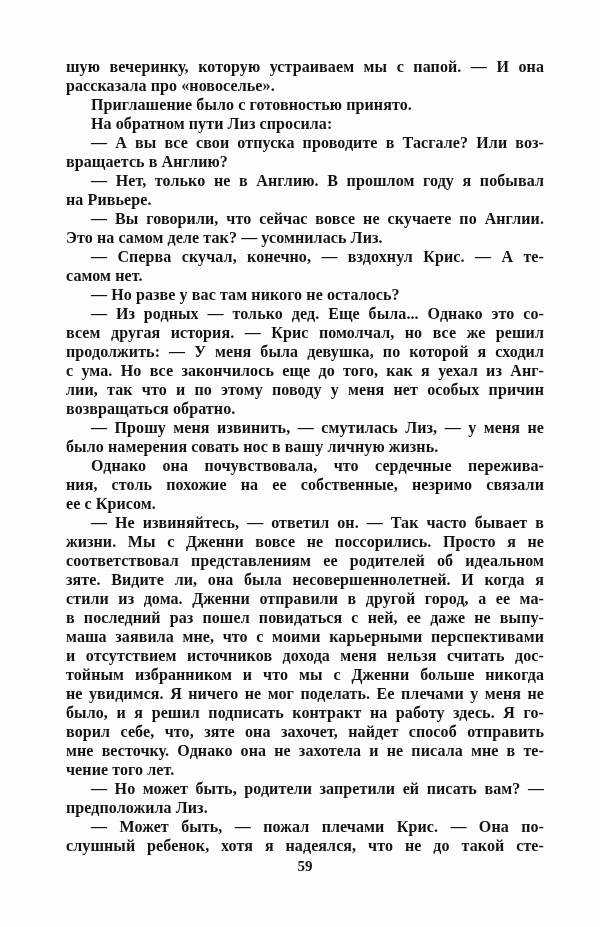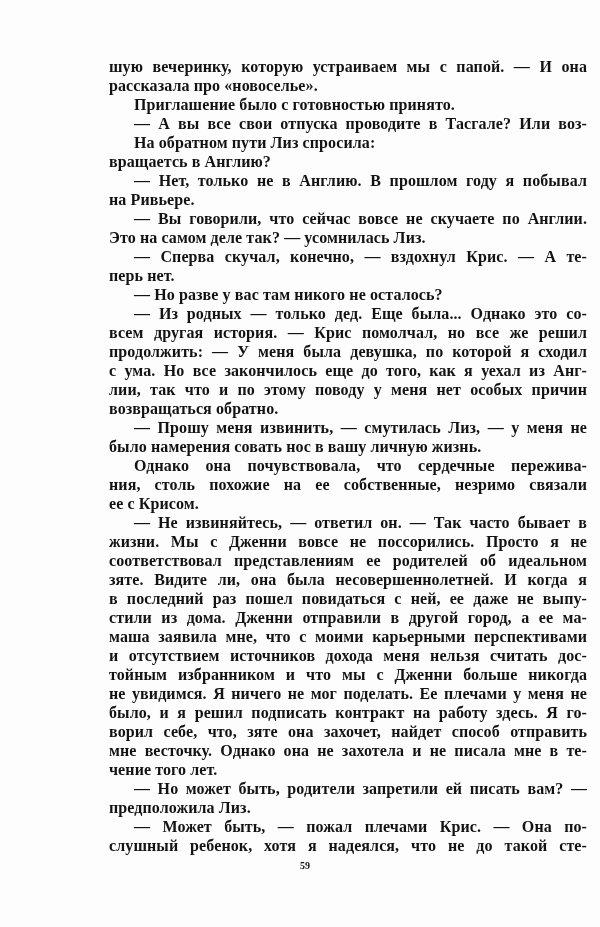--- a/index.html
+++ b/index.html
@@ -23,7 +23,6 @@
     left: 66px;
     top: 57px;
     width: 478px;
-    margin-left: 43px;
   }
   .line {
     height: 19px;

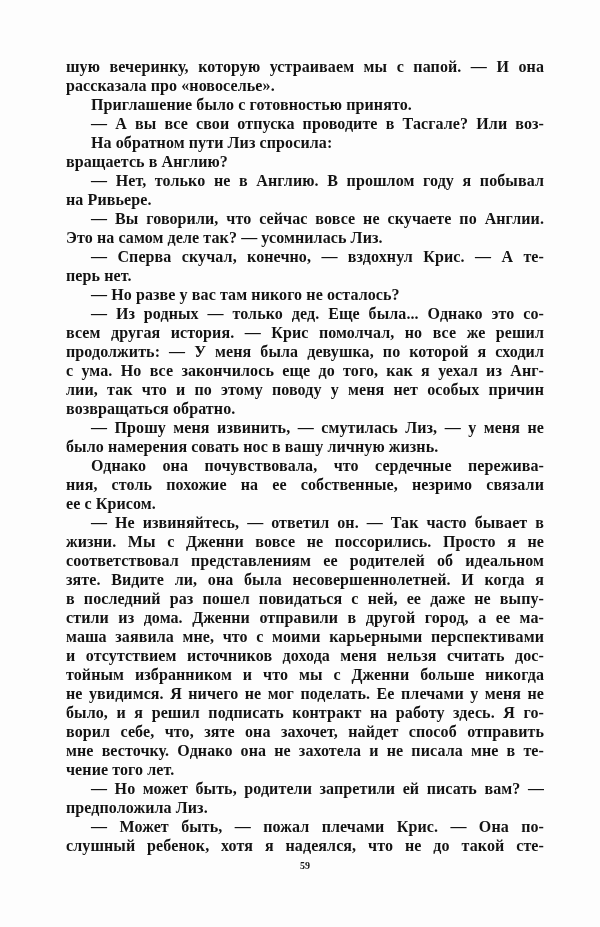--- a/index.html
+++ b/index.html
@@ -60,8 +60,8 @@
       <div class="line fill">шую вечеринку, которую устраиваем мы с папой. — И она</div>
       <div class="line">рассказала про «новоселье».</div>
       <div class="line indent">Приглашение было с готовностью принято.</div>
+      <div class="line indent">На обратном пути Лиз спросила:</div>
       <div class="line indent fill">— А вы все свои отпуска проводите в Тасгале? Или воз-</div>
-      <div class="line indent">На обратном пути Лиз спросила:</div>
       <div class="line">вращаетсь в Англию?</div>
       <div class="line indent fill">— Нет, только не в Англию. В прошлом году я побывал</div>
       <div class="line">на Ривьере.</div>

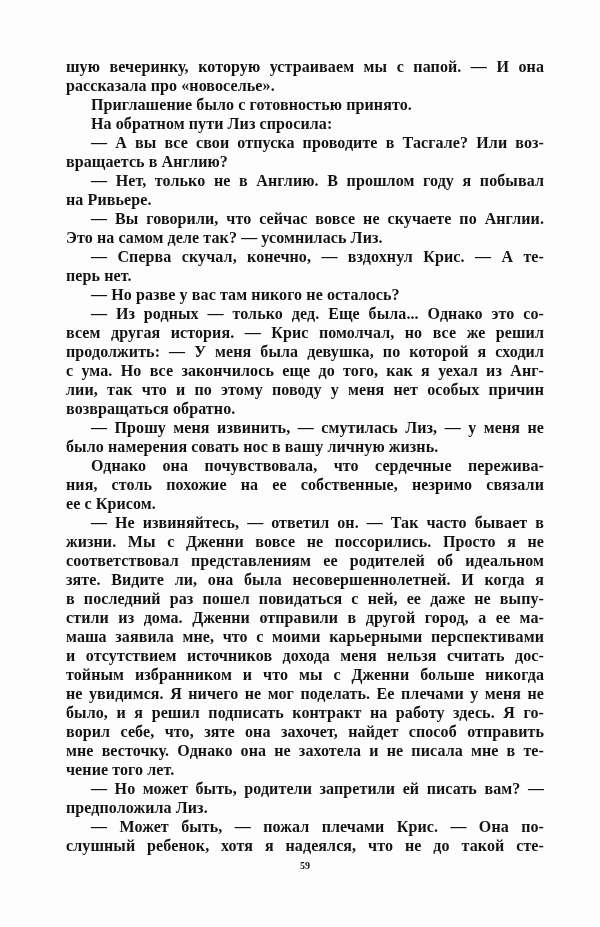--- a/index.html
+++ b/index.html
@@ -68,7 +68,7 @@
       <div class="line indent fill">— Вы говорили, что сейчас вовсе не скучаете по Англии.</div>
       <div class="line">Это на самом деле так? — усомнилась Лиз.</div>
       <div class="line indent fill">— Сперва скучал, конечно, — вздохнул Крис. — А те-</div>
-      <div class="line">перь нет.</div>
+      <div class="line">самом нет.</div>
       <div class="line indent">— Но разве у вас там никого не осталось?</div>
       <div class="line indent fill">— Из родных — только дед. Еще была... Однако это со-</div>
       <div class="line fill">всем другая история. — Крис помолчал, но все же решил</div>

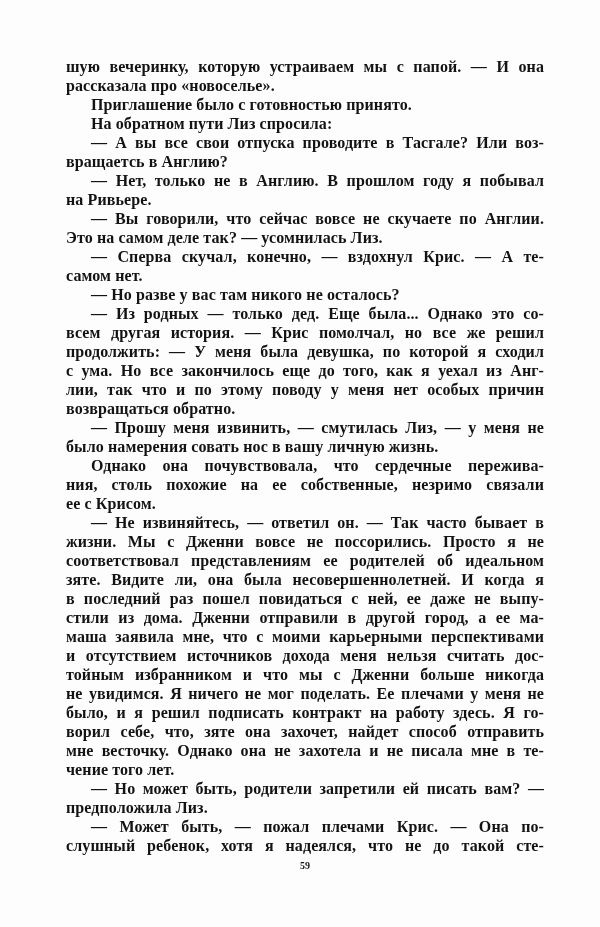--- a/index.html
+++ b/index.html
@@ -85,8 +85,8 @@
       <div class="line fill">жизни. Мы с Дженни вовсе не поссорились. Просто я не</div>
       <div class="line fill">соответствовал представлениям ее родителей об идеальном</div>
       <div class="line fill">зяте. Видите ли, она была несовершеннолетней. И когда я</div>
+      <div class="line fill">стили из дома. Дженни отправили в другой город, а ее ма-</div>
       <div class="line fill">в последний раз пошел повидаться с ней, ее даже не выпу-</div>
-      <div class="line fill">стили из дома. Дженни отправили в другой город, а ее ма-</div>
       <div class="line fill">маша заявила мне, что с моими карьерными перспективами</div>
       <div class="line fill">и отсутствием источников дохода меня нельзя считать дос-</div>
       <div class="line fill">тойным избранником и что мы с Дженни больше никогда</div>

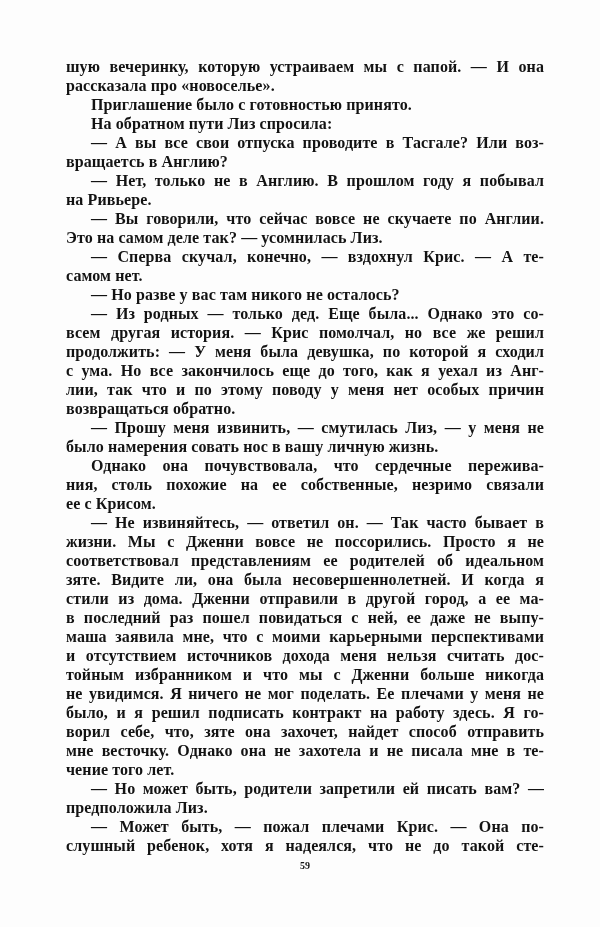--- a/index.html
+++ b/index.html
@@ -47,7 +47,7 @@
     top: 856px;
     width: 478px;
     text-align: center;
-    font-size: 10px;
+    font-size: 15px;
     font-weight: 700;
     line-height: 20px;
   }

